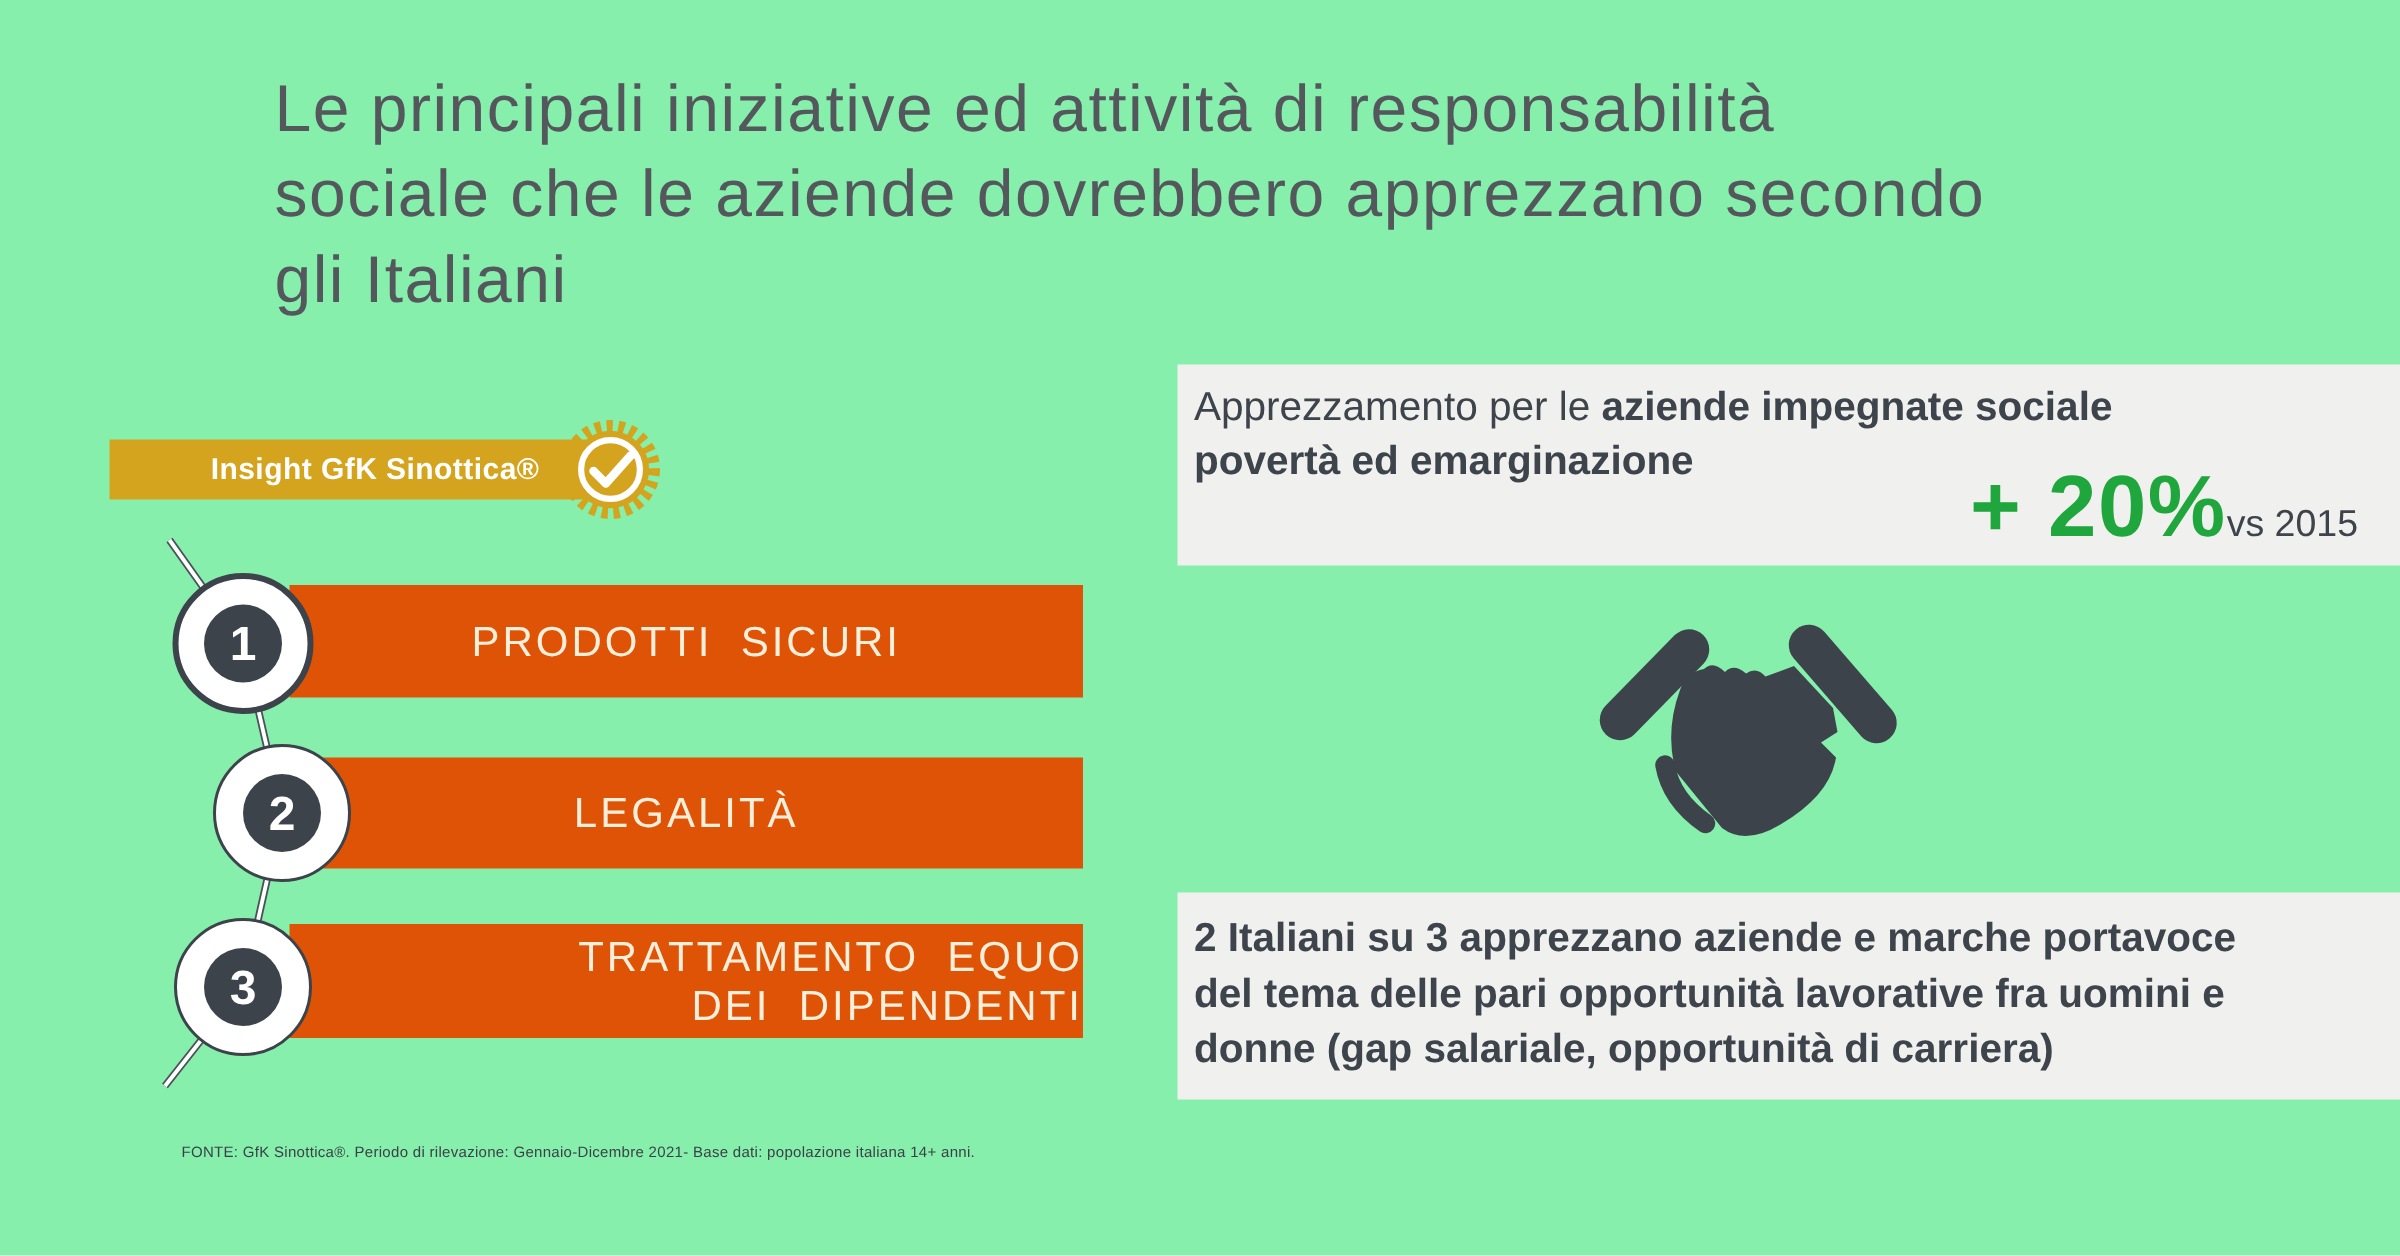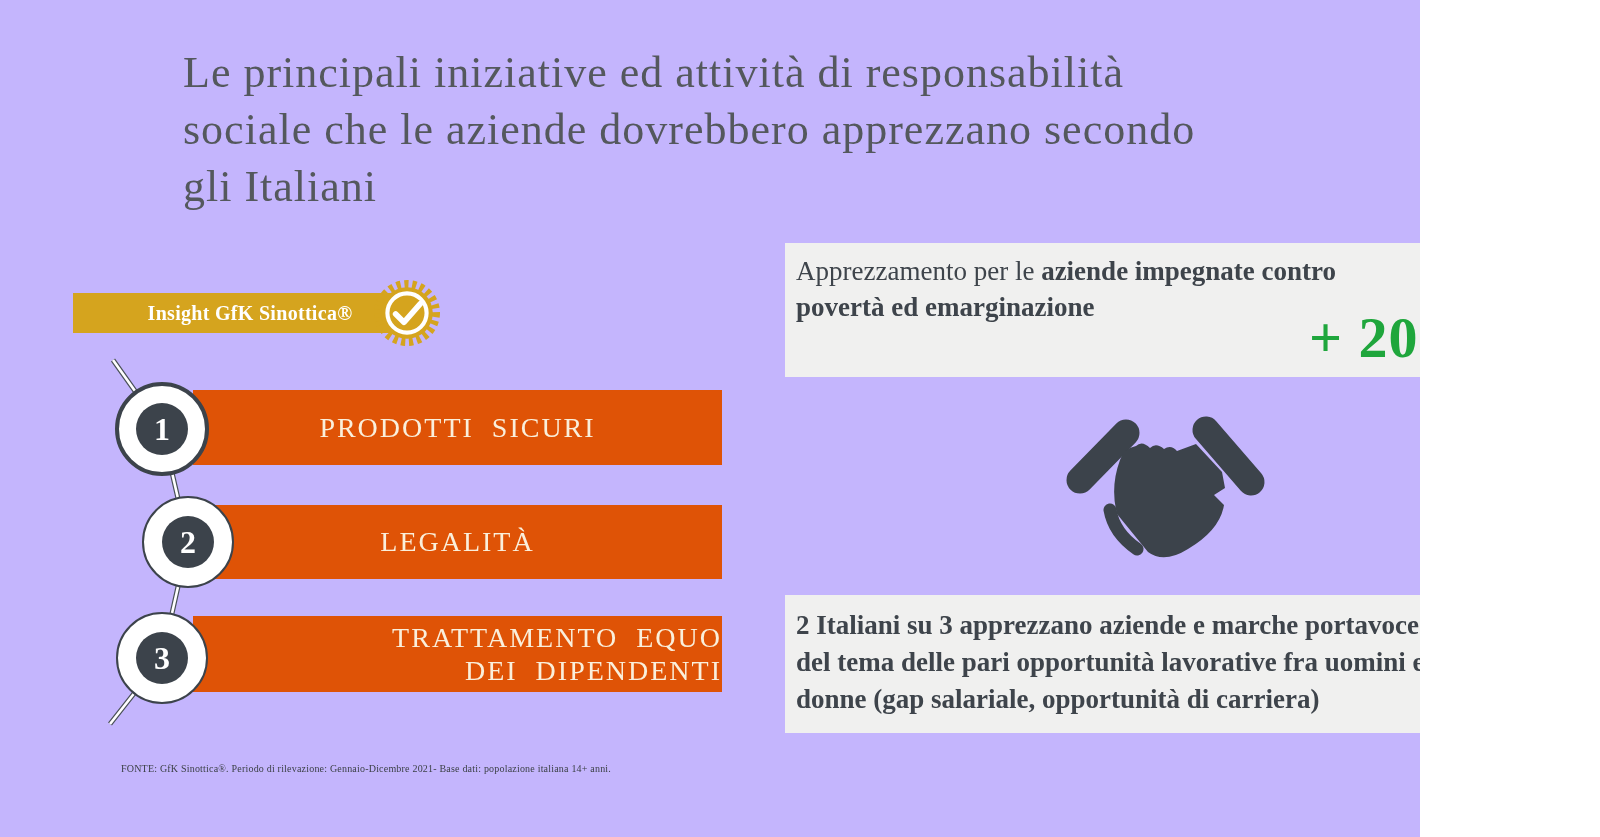--- a/index.html
+++ b/index.html
@@ -5,9 +5,9 @@
   html,body{margin:0;padding:0;background:#ffffff;}
   #slide{
     position:relative;
-    width:1420px;height:837px;
-    background:#c4b5fd;
-    font-family:Liberation Serif, serif;
+    width:1600px;height:837px;
+    background:#86efac;
+    font-family:Liberation Sans, sans-serif;
     overflow:hidden;
   }
   .abs{position:absolute;}

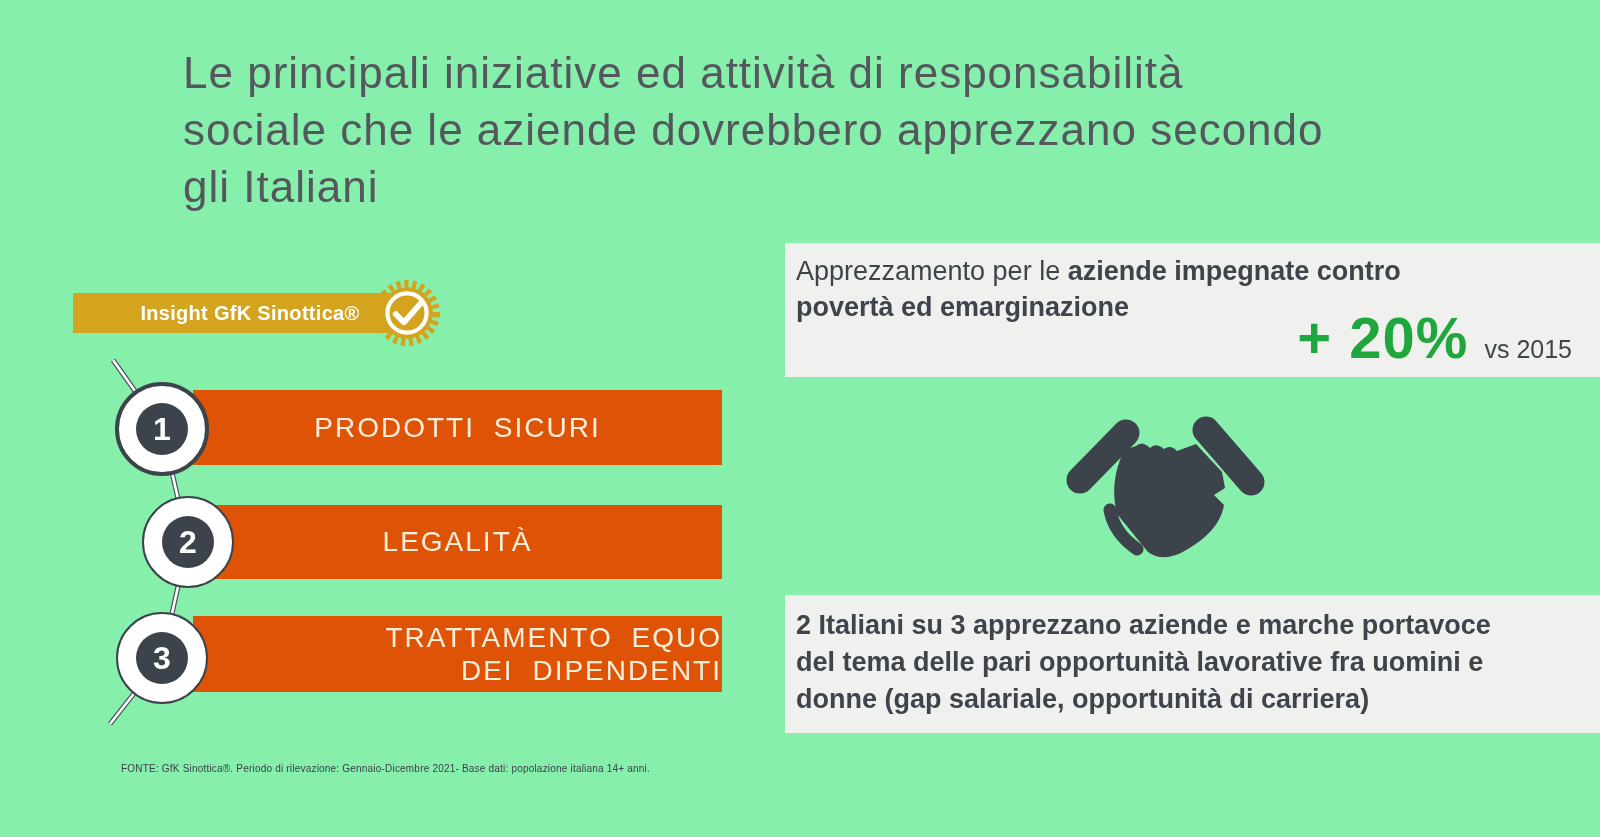--- a/index.html
+++ b/index.html
@@ -136,7 +136,7 @@
 
   <div id="highlight-box" class="grey-box abs">
     <div class="bodytext">
-      <span>Apprezzamento per le </span><b>aziende impegnate contro</b><br>
+      <span>Apprezzamento per le </span><b>aziende impegnate sociale</b><br>
       <b>povertà ed emarginazione</b>
     </div>
     <div id="stat">

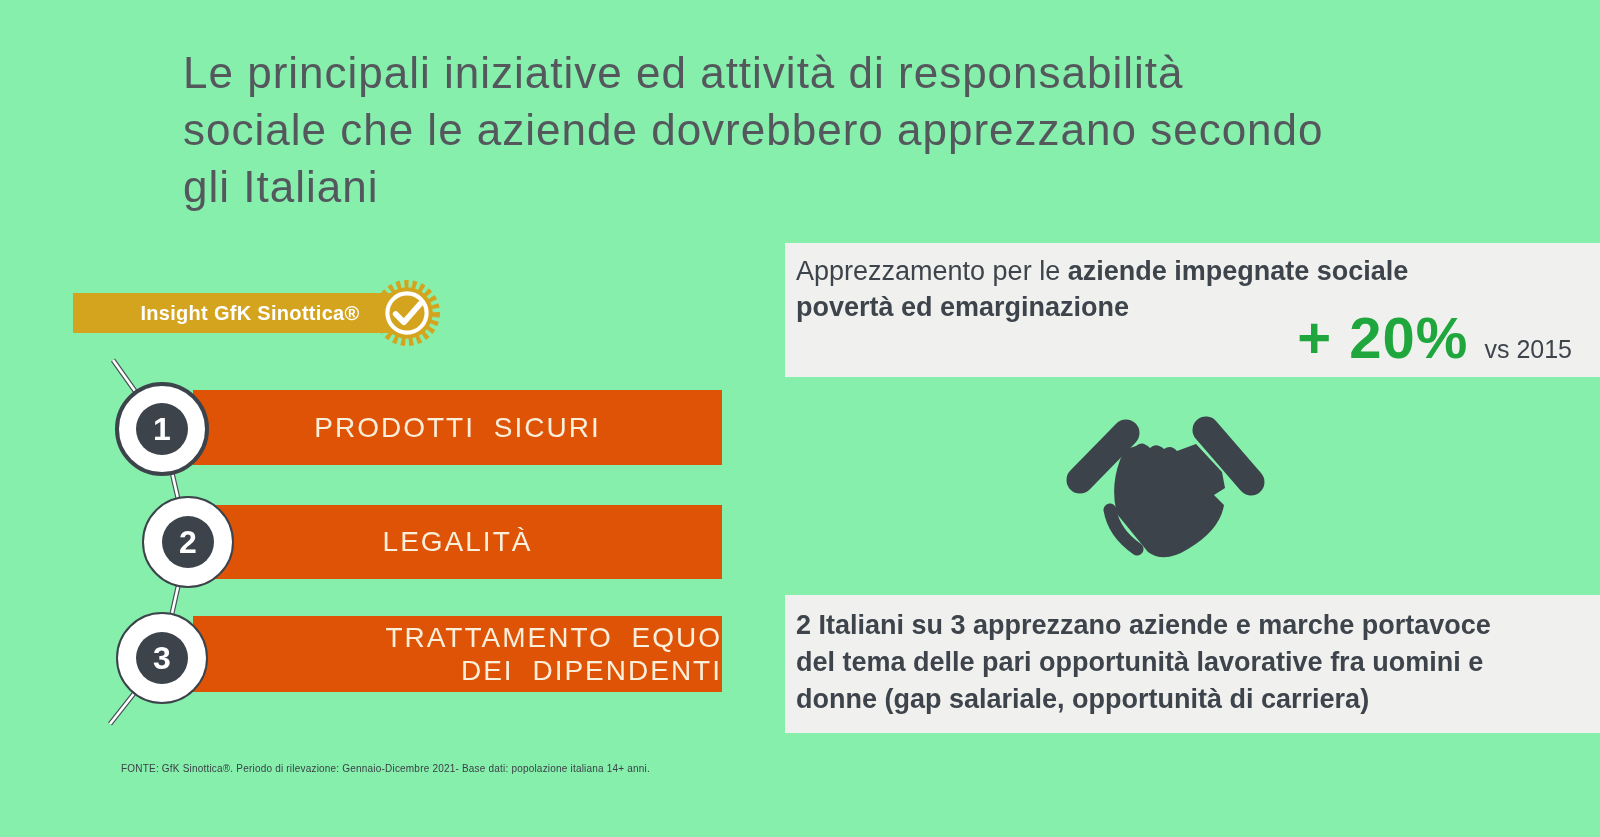--- a/index.html
+++ b/index.html
@@ -69,7 +69,7 @@
   #highlight-box b{font-weight:bold;}
   #stat{
     position:absolute;right:28px;bottom:6px;
-    display:flex;align-items:baseline;gap:16px;
+    display:flex;align-items:baseline;
   }
   #stat .value{color:#1FA63C;font-size:58px;font-weight:bold;letter-spacing:1px;}
   #stat .comparison{color:#3E444B;font-size:25px;}

